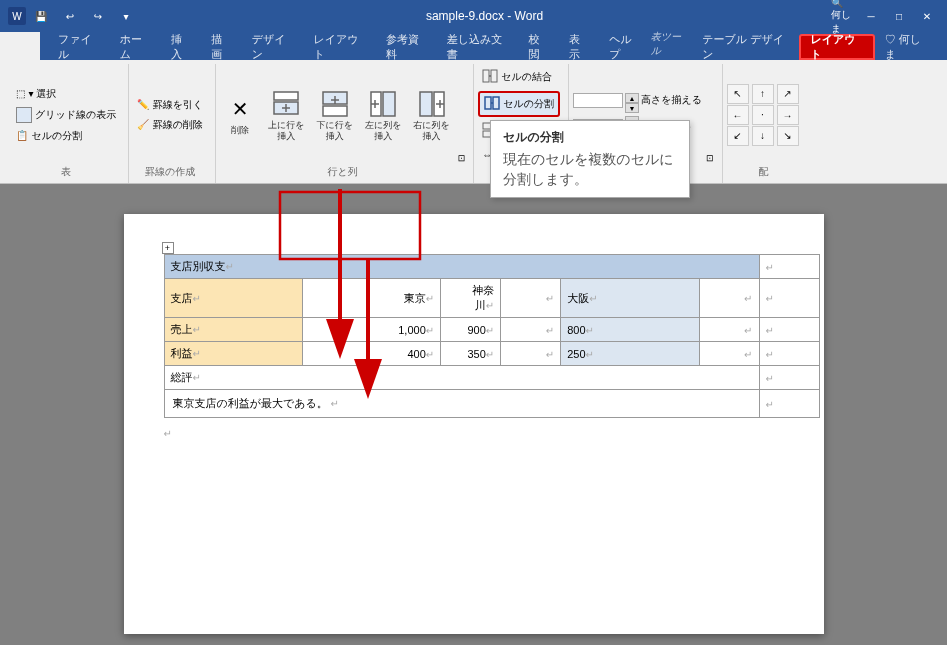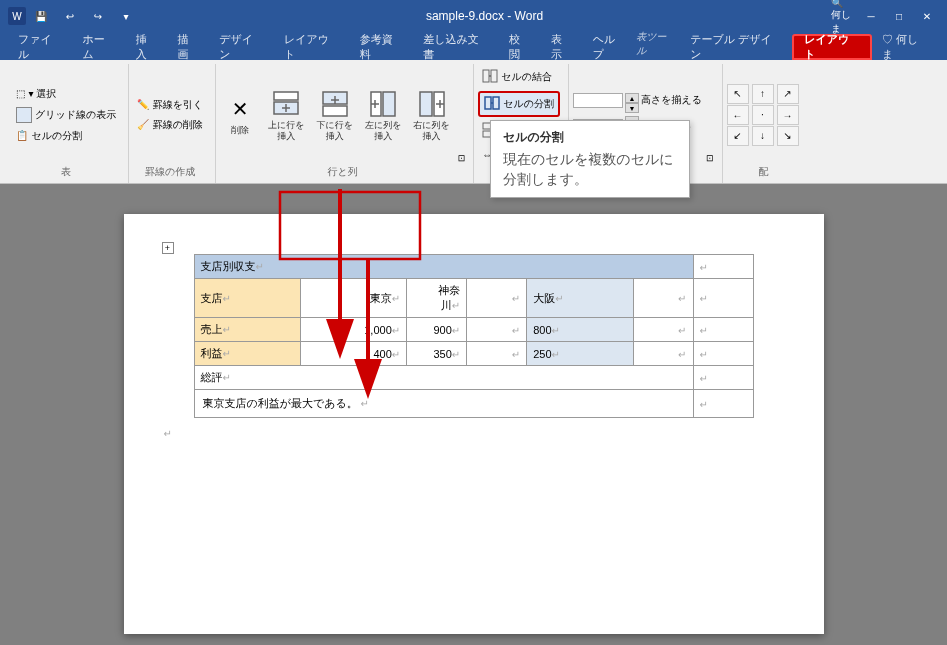--- a/index.html
+++ b/index.html
@@ -28,6 +28,7 @@
       align-items: flex-end;
       padding: 0 8px;
       height: 28px;
+      margin-left: 40px;
     }
     .ribbon-tab {
       padding: 4px 10px;

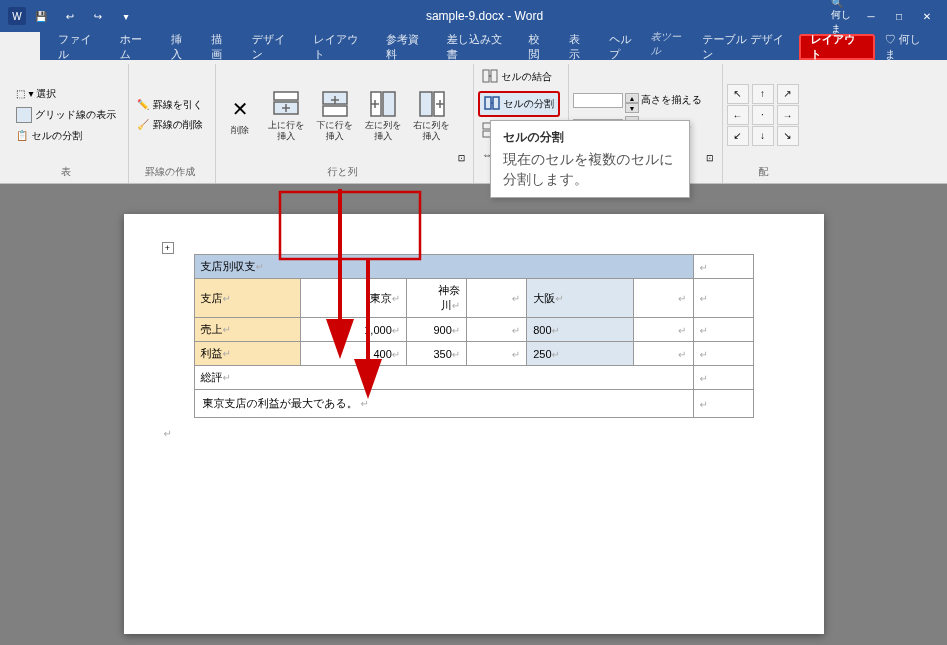--- a/index.html
+++ b/index.html
@@ -137,7 +137,7 @@
     
     .doc-table {
       border-collapse: collapse;
-      width: 560px;
+      width: 656px;
       margin: 10px auto;
       font-size: 11px;
     }

